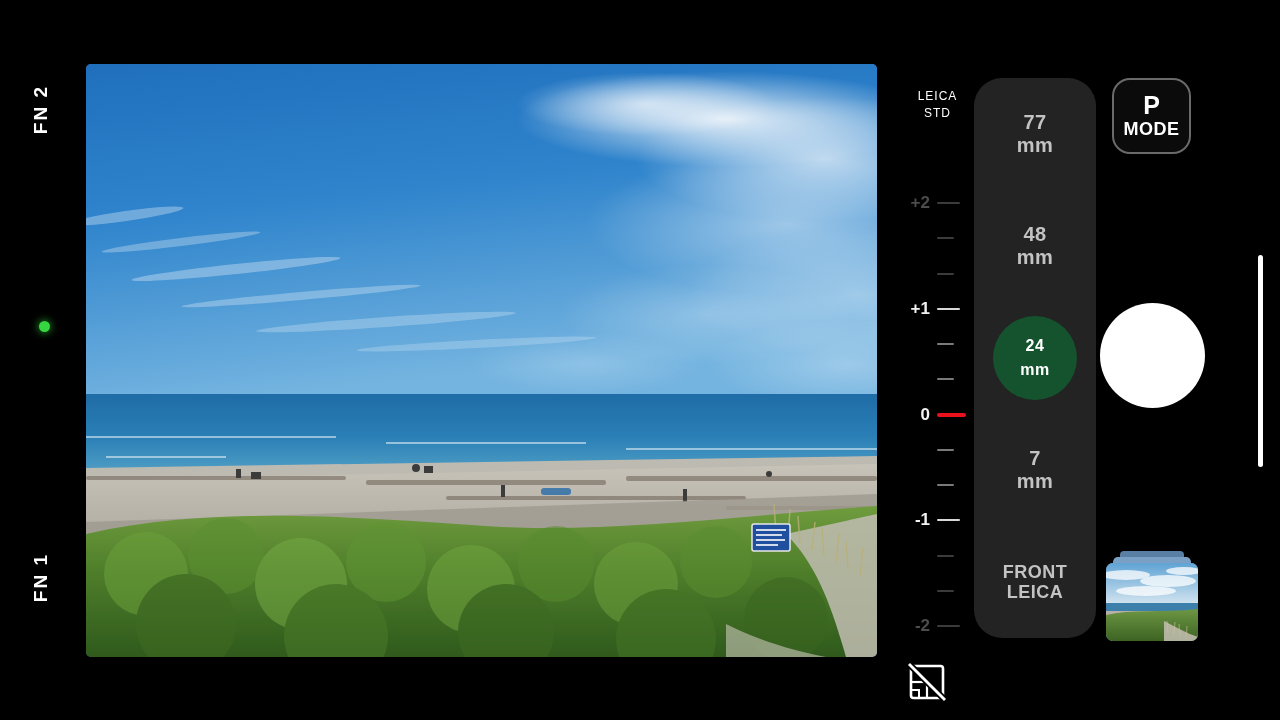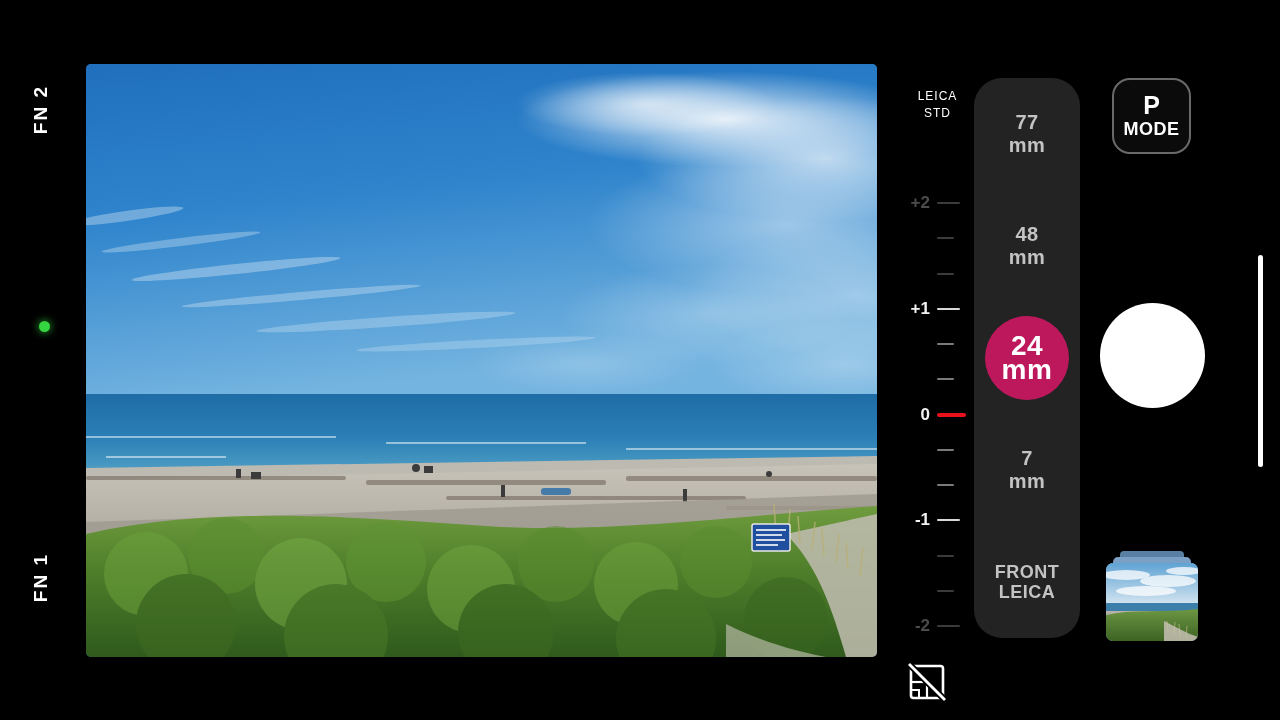--- a/index.html
+++ b/index.html
@@ -109,7 +109,7 @@
   .lens-panel {
     position:absolute;
     left:974px; top:78px;
-    width:106px; height:560px;
+    width:122px; height:560px;
     background:#232323;
     border-radius:28px;
     display:flex;

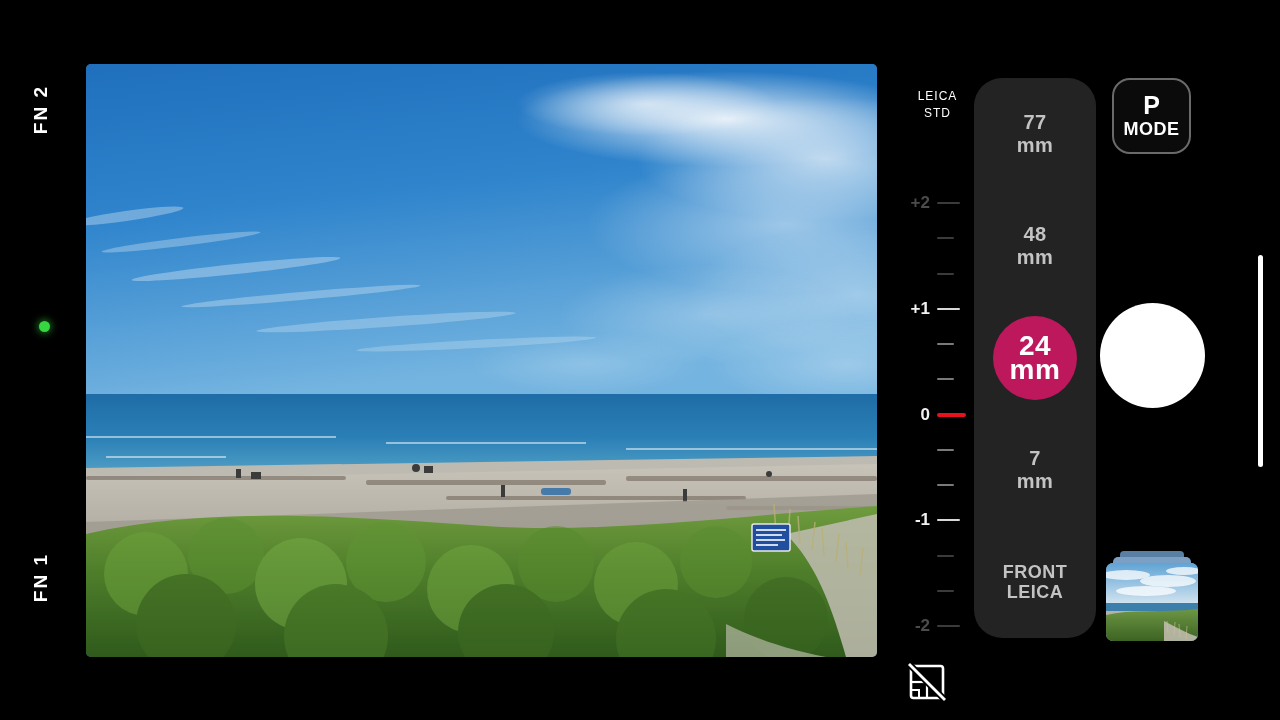--- a/index.html
+++ b/index.html
@@ -138,13 +138,13 @@
   .lens-sel-circle {
     width:84px; height:84px;
     border-radius:50%;
-    background:#be185d;
+    background:#14532d;
     display:flex;
     flex-direction:column;
     justify-content:center;
     align-items:center;
     color:#fff;
-    font-size:28px;
+    font-size:16px;
     font-weight:700;
     line-height:24px;
   }

